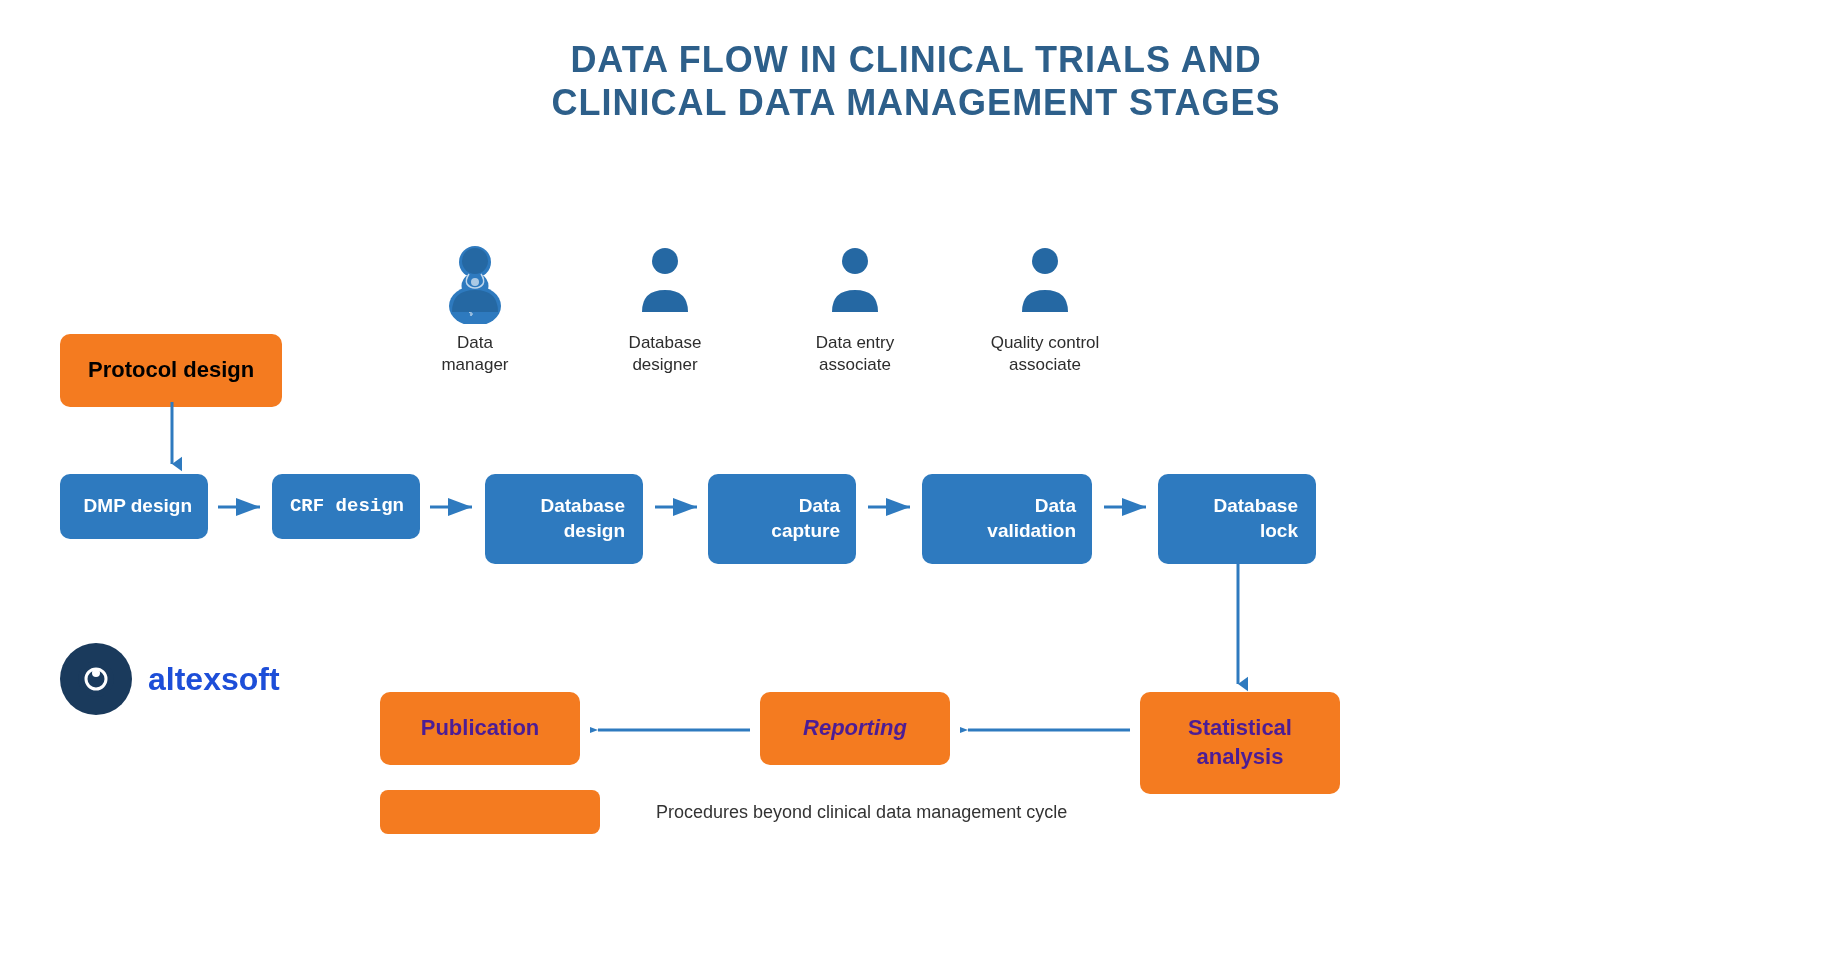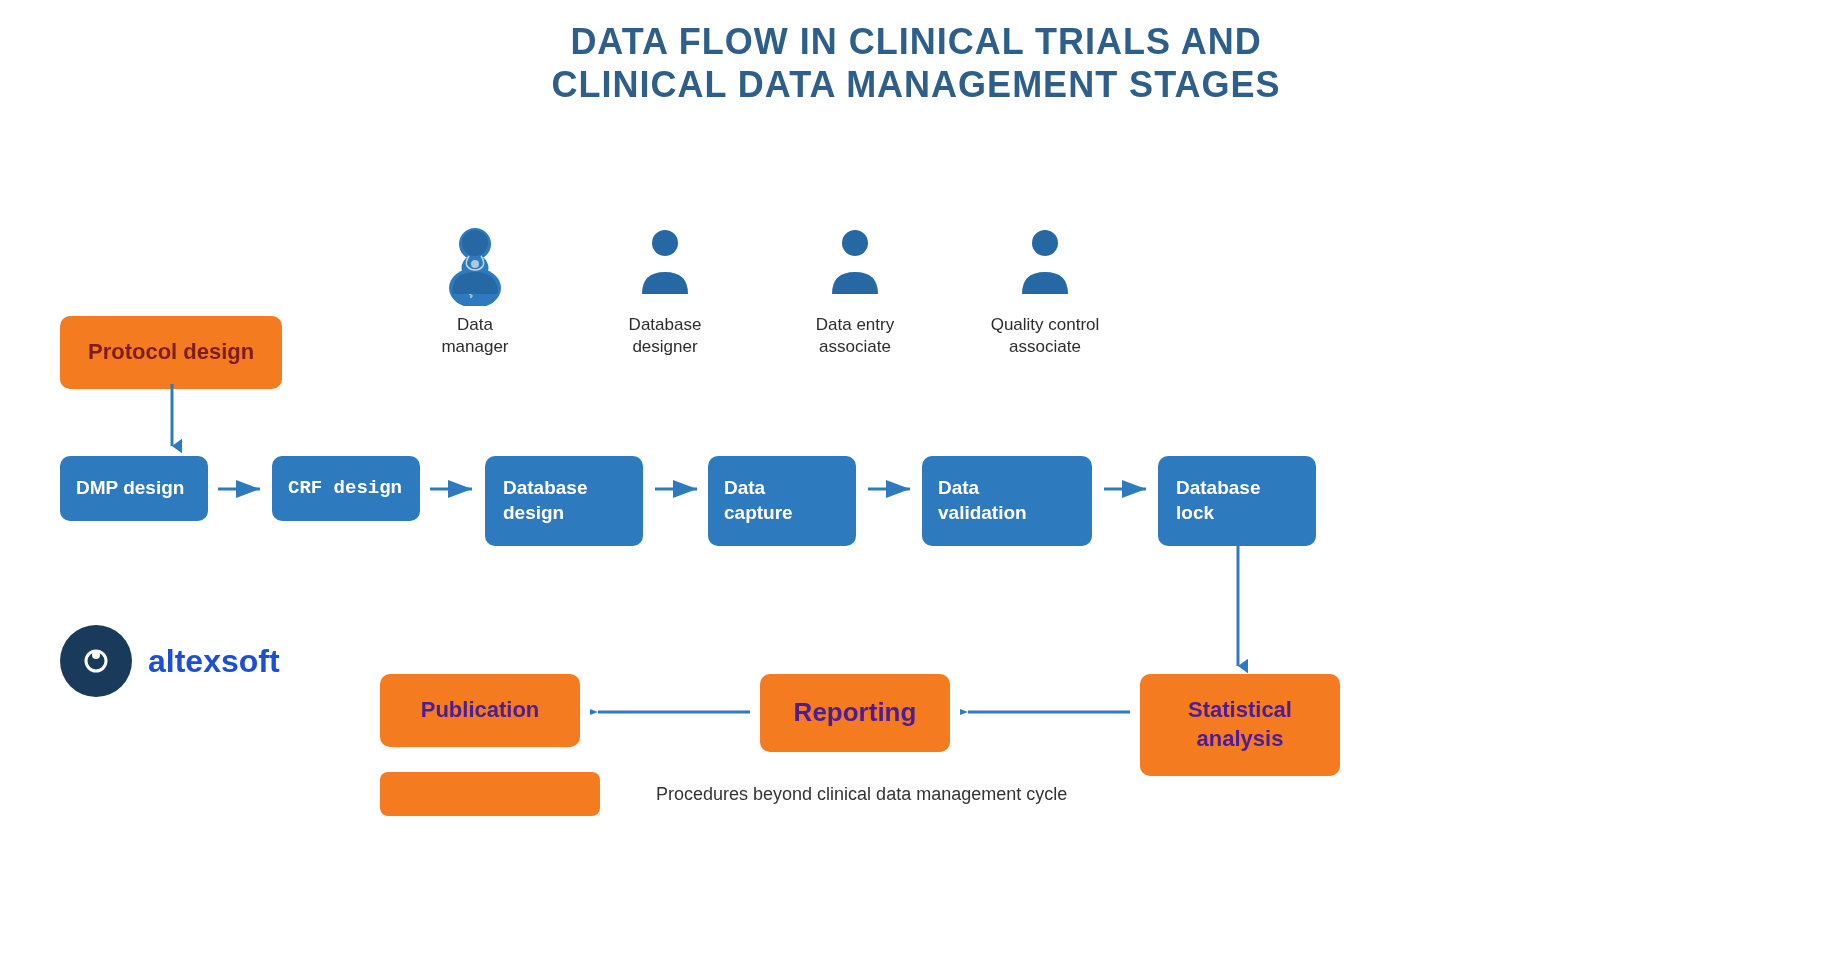--- a/index.html
+++ b/index.html
@@ -14,7 +14,7 @@
 
     .page-title {
       text-align: center;
-      padding-top: 20px;
+      padding-top: 38px;
       padding-bottom: 10px;
     }
     .page-title h1 {

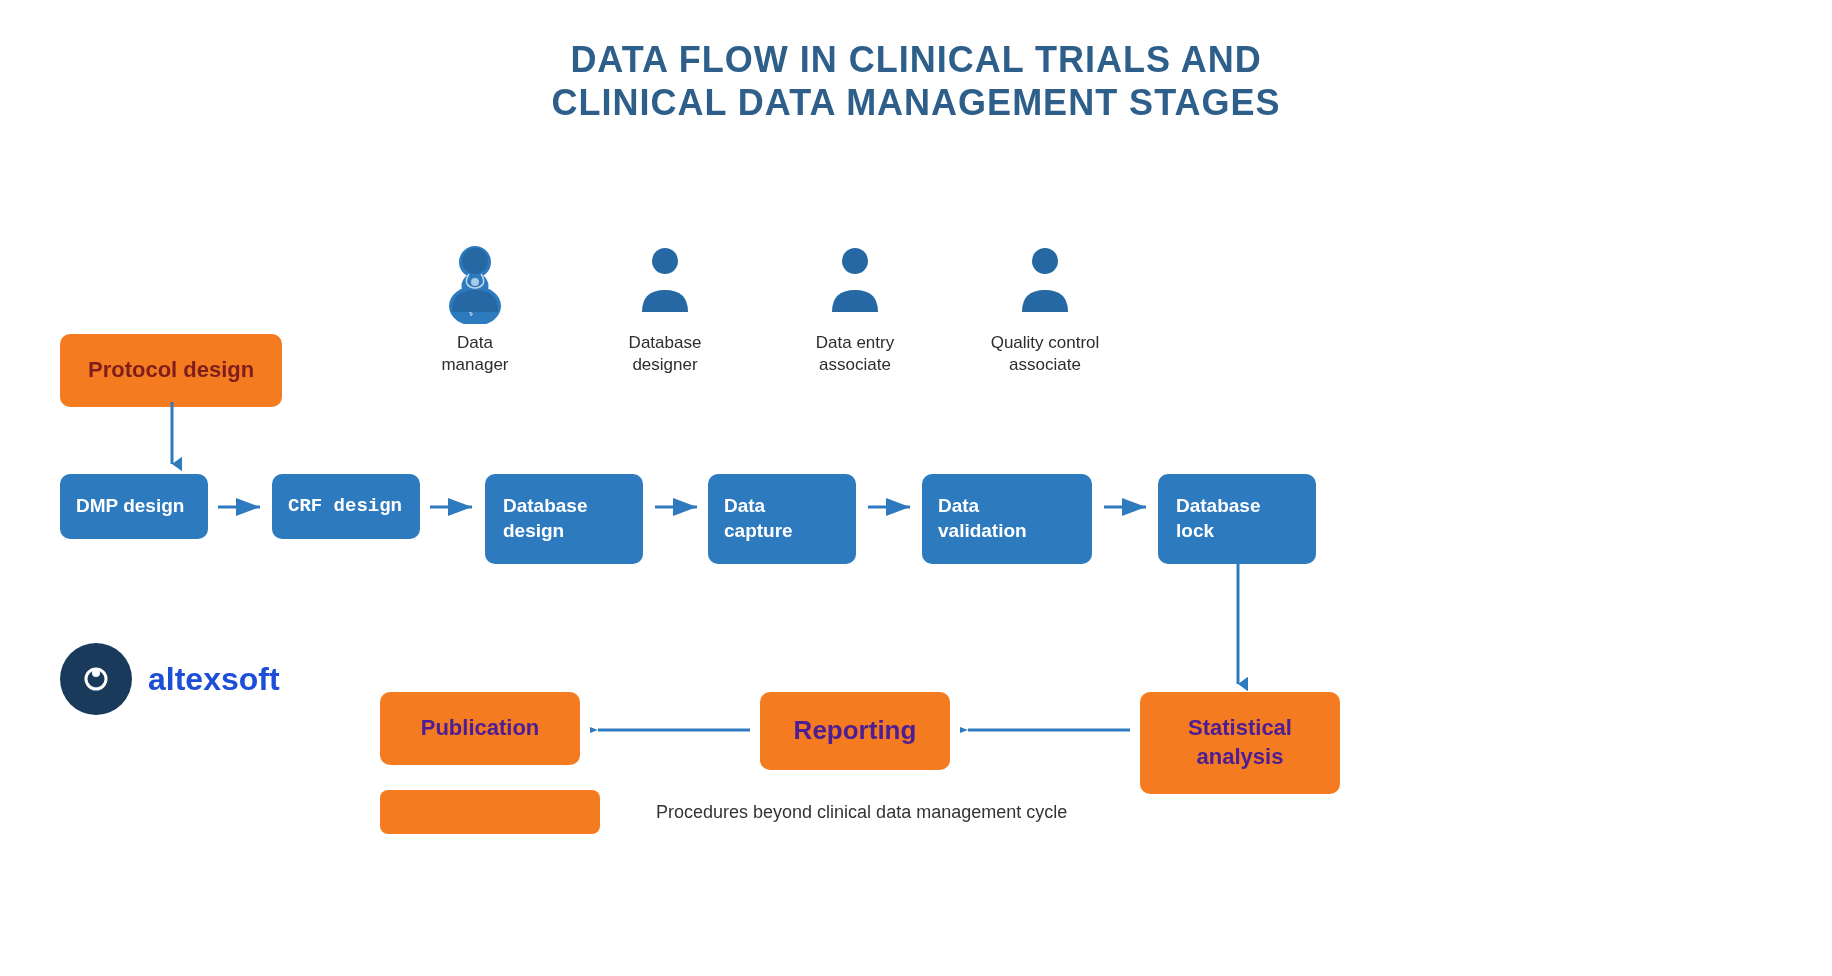--- a/index.html
+++ b/index.html
@@ -75,7 +75,7 @@
 
     .protocol-box {
       background: #f47b20;
-      color: #7f1d1d;
+      color: #000000;
       border-radius: 10px;
       font-size: 22px;
       font-weight: 700;

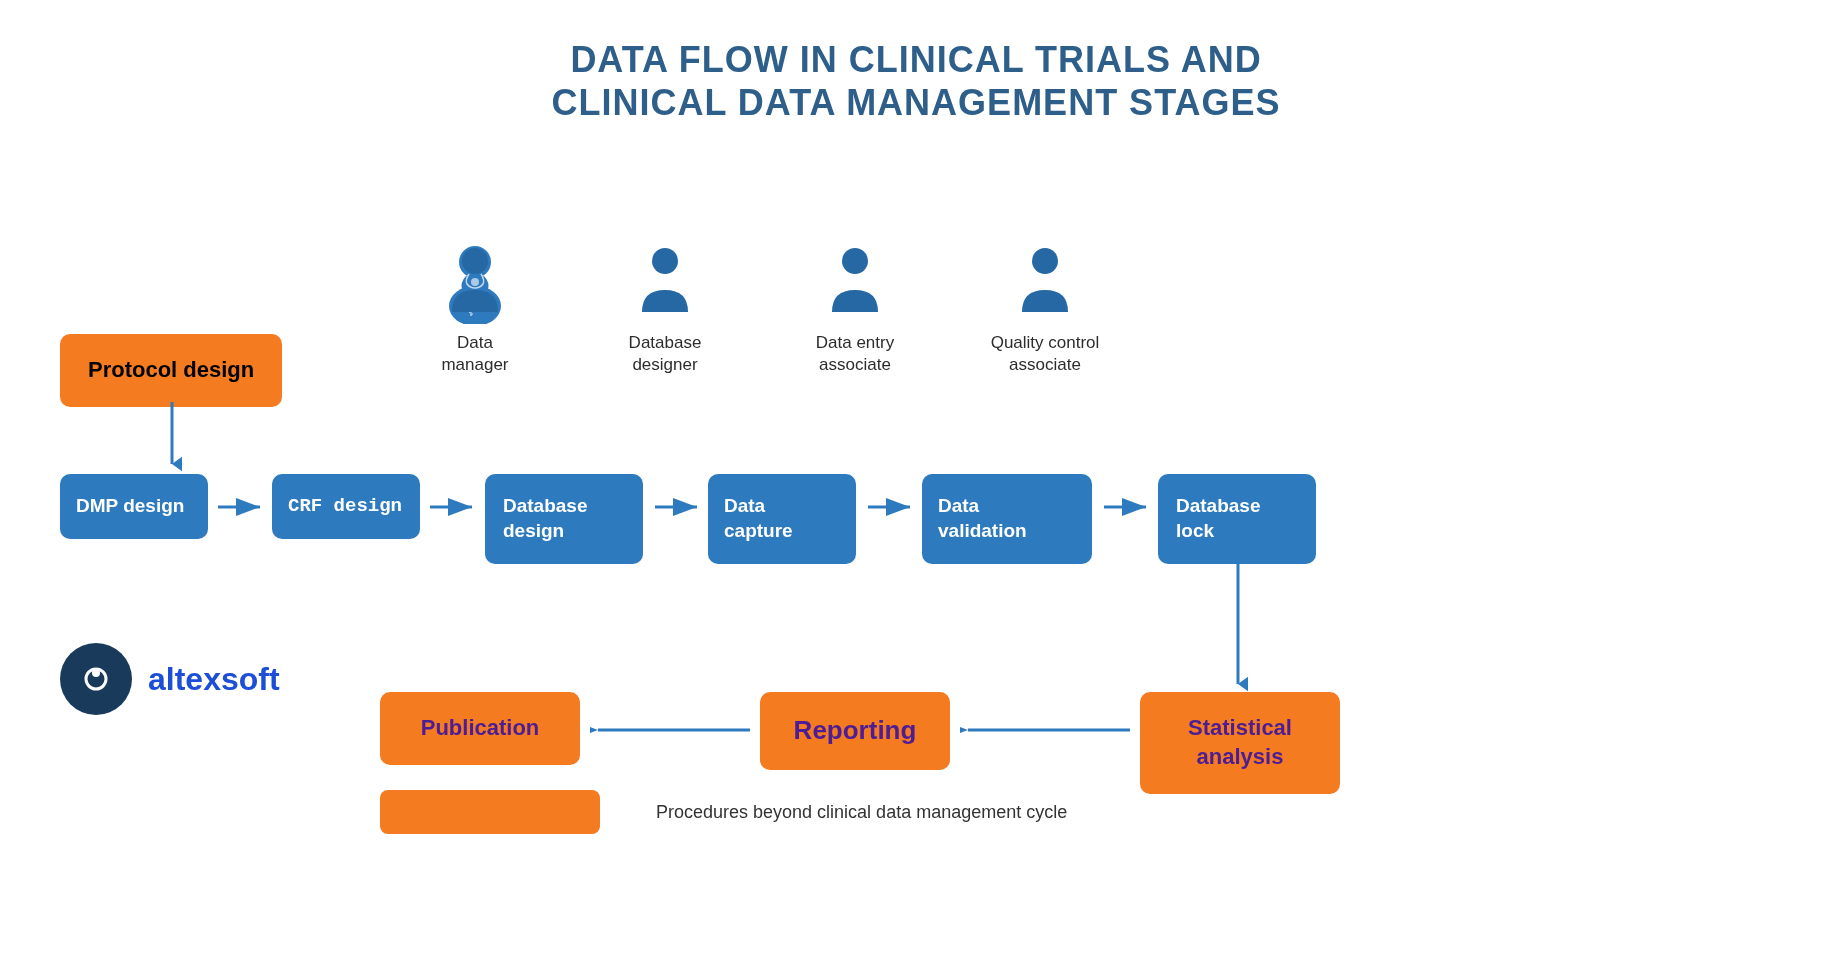--- a/index.html
+++ b/index.html
@@ -67,7 +67,7 @@
       border-radius: 10px;
       font-size: 19px;
       font-weight: 600;
-      text-align: left;
+      text-align: right;
       padding: 18px 16px;
       min-width: 148px;
       line-height: 1.3;

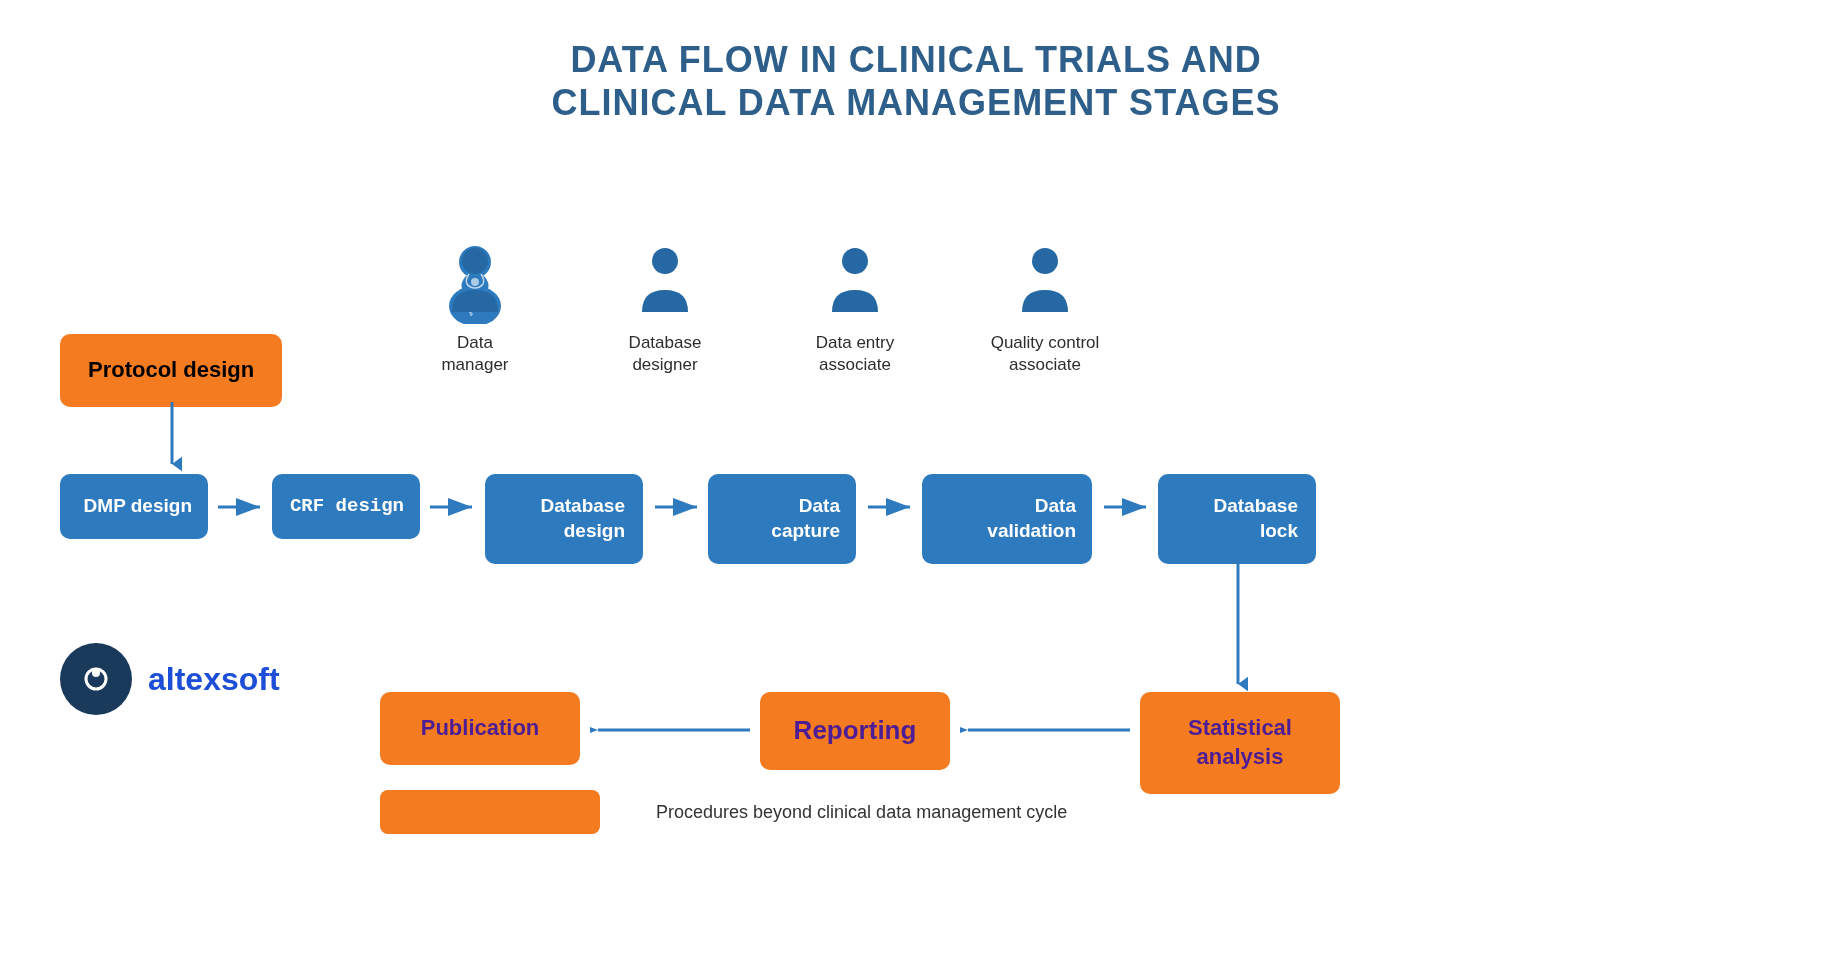--- a/index.html
+++ b/index.html
@@ -318,7 +318,7 @@
     </svg>
 
     <div style="position:absolute; top:558px; left:760px;">
-      <div class="orange-box" style="min-width:190px; padding:22px 11px; font-size:26px;">Reporting</div>
+      <div class="orange-box" style="min-width:190px; padding:22px 11px; font-size:22px;font-style:italic;">Reporting</div>
     </div>
 
     <svg style="position:absolute; top:578px; left:590px;" width="168" height="36">

